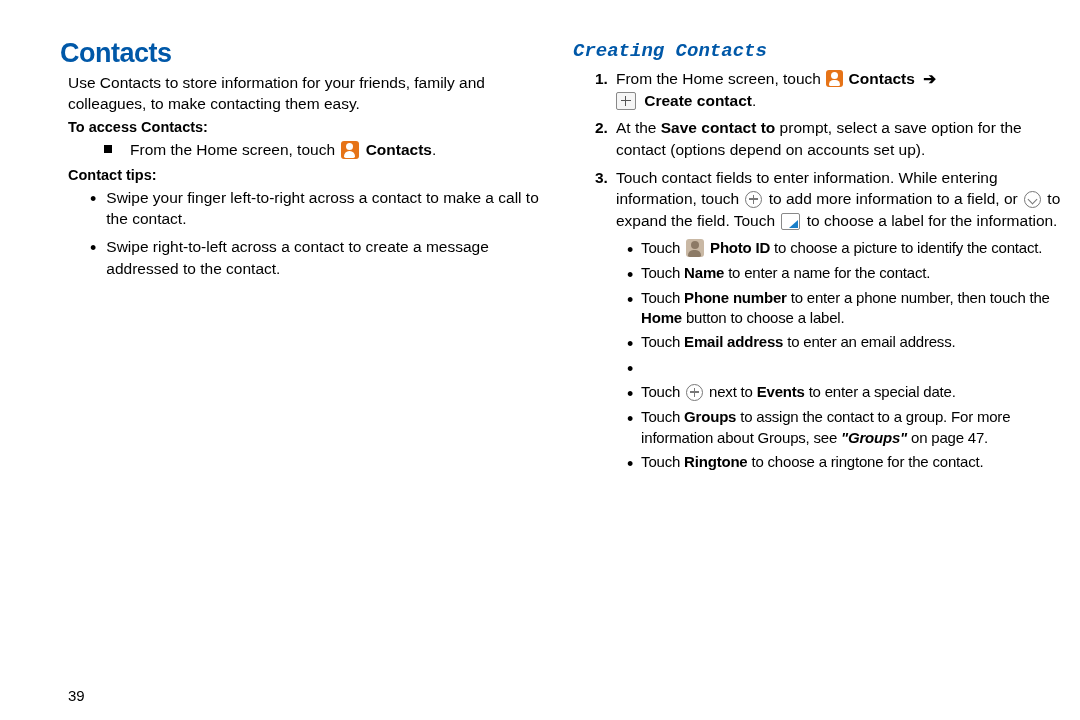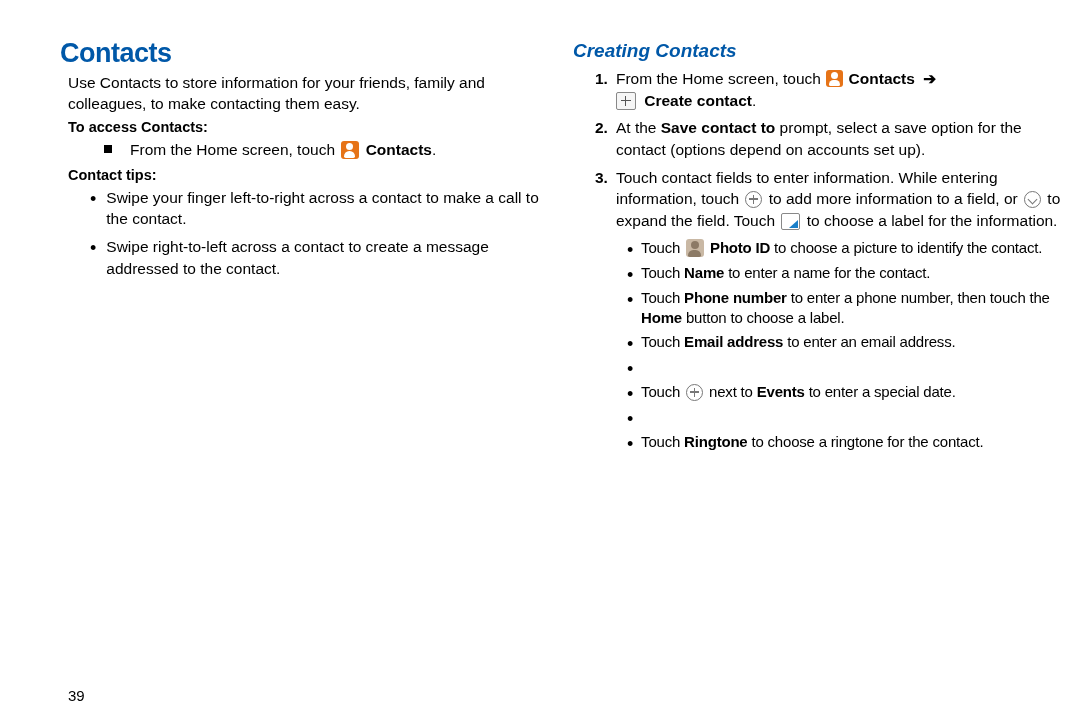--- a/index.html
+++ b/index.html
@@ -30,7 +30,7 @@
     letter-spacing: -0.5px;
   }
   h2 {
-    font-family: Liberation Sans, sans-serif;
+    font-family: Liberation Mono, monospace;
     font-weight: 700;
     font-style: italic;
     font-size: 19px;

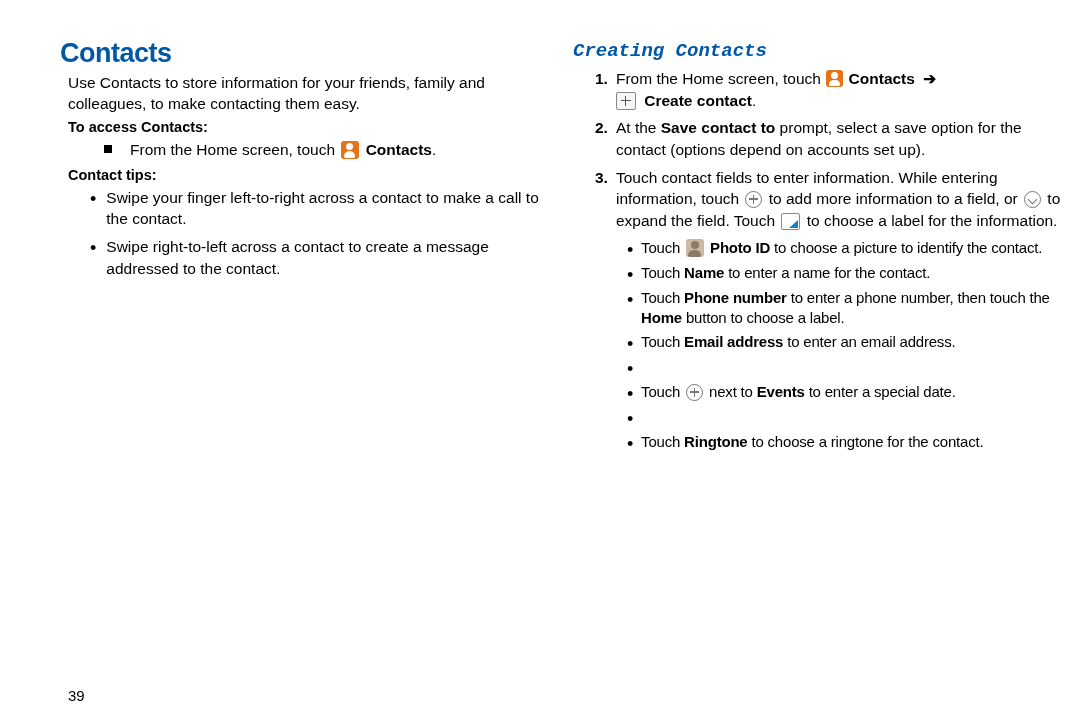--- a/index.html
+++ b/index.html
@@ -318,6 +318,7 @@
 
     <div class="row block15 condensed">
       <div class="dot-bullet2">•</div>
+      <div class="txt"><span>Touch </span><span class="bold">Groups</span><span> to assign the contact to a group. For more information about Groups, see </span><span class="bold italic">"Groups"</span><span> on page 47.</span></div>
     </div>
 
     <div class="row block15 condensed">

